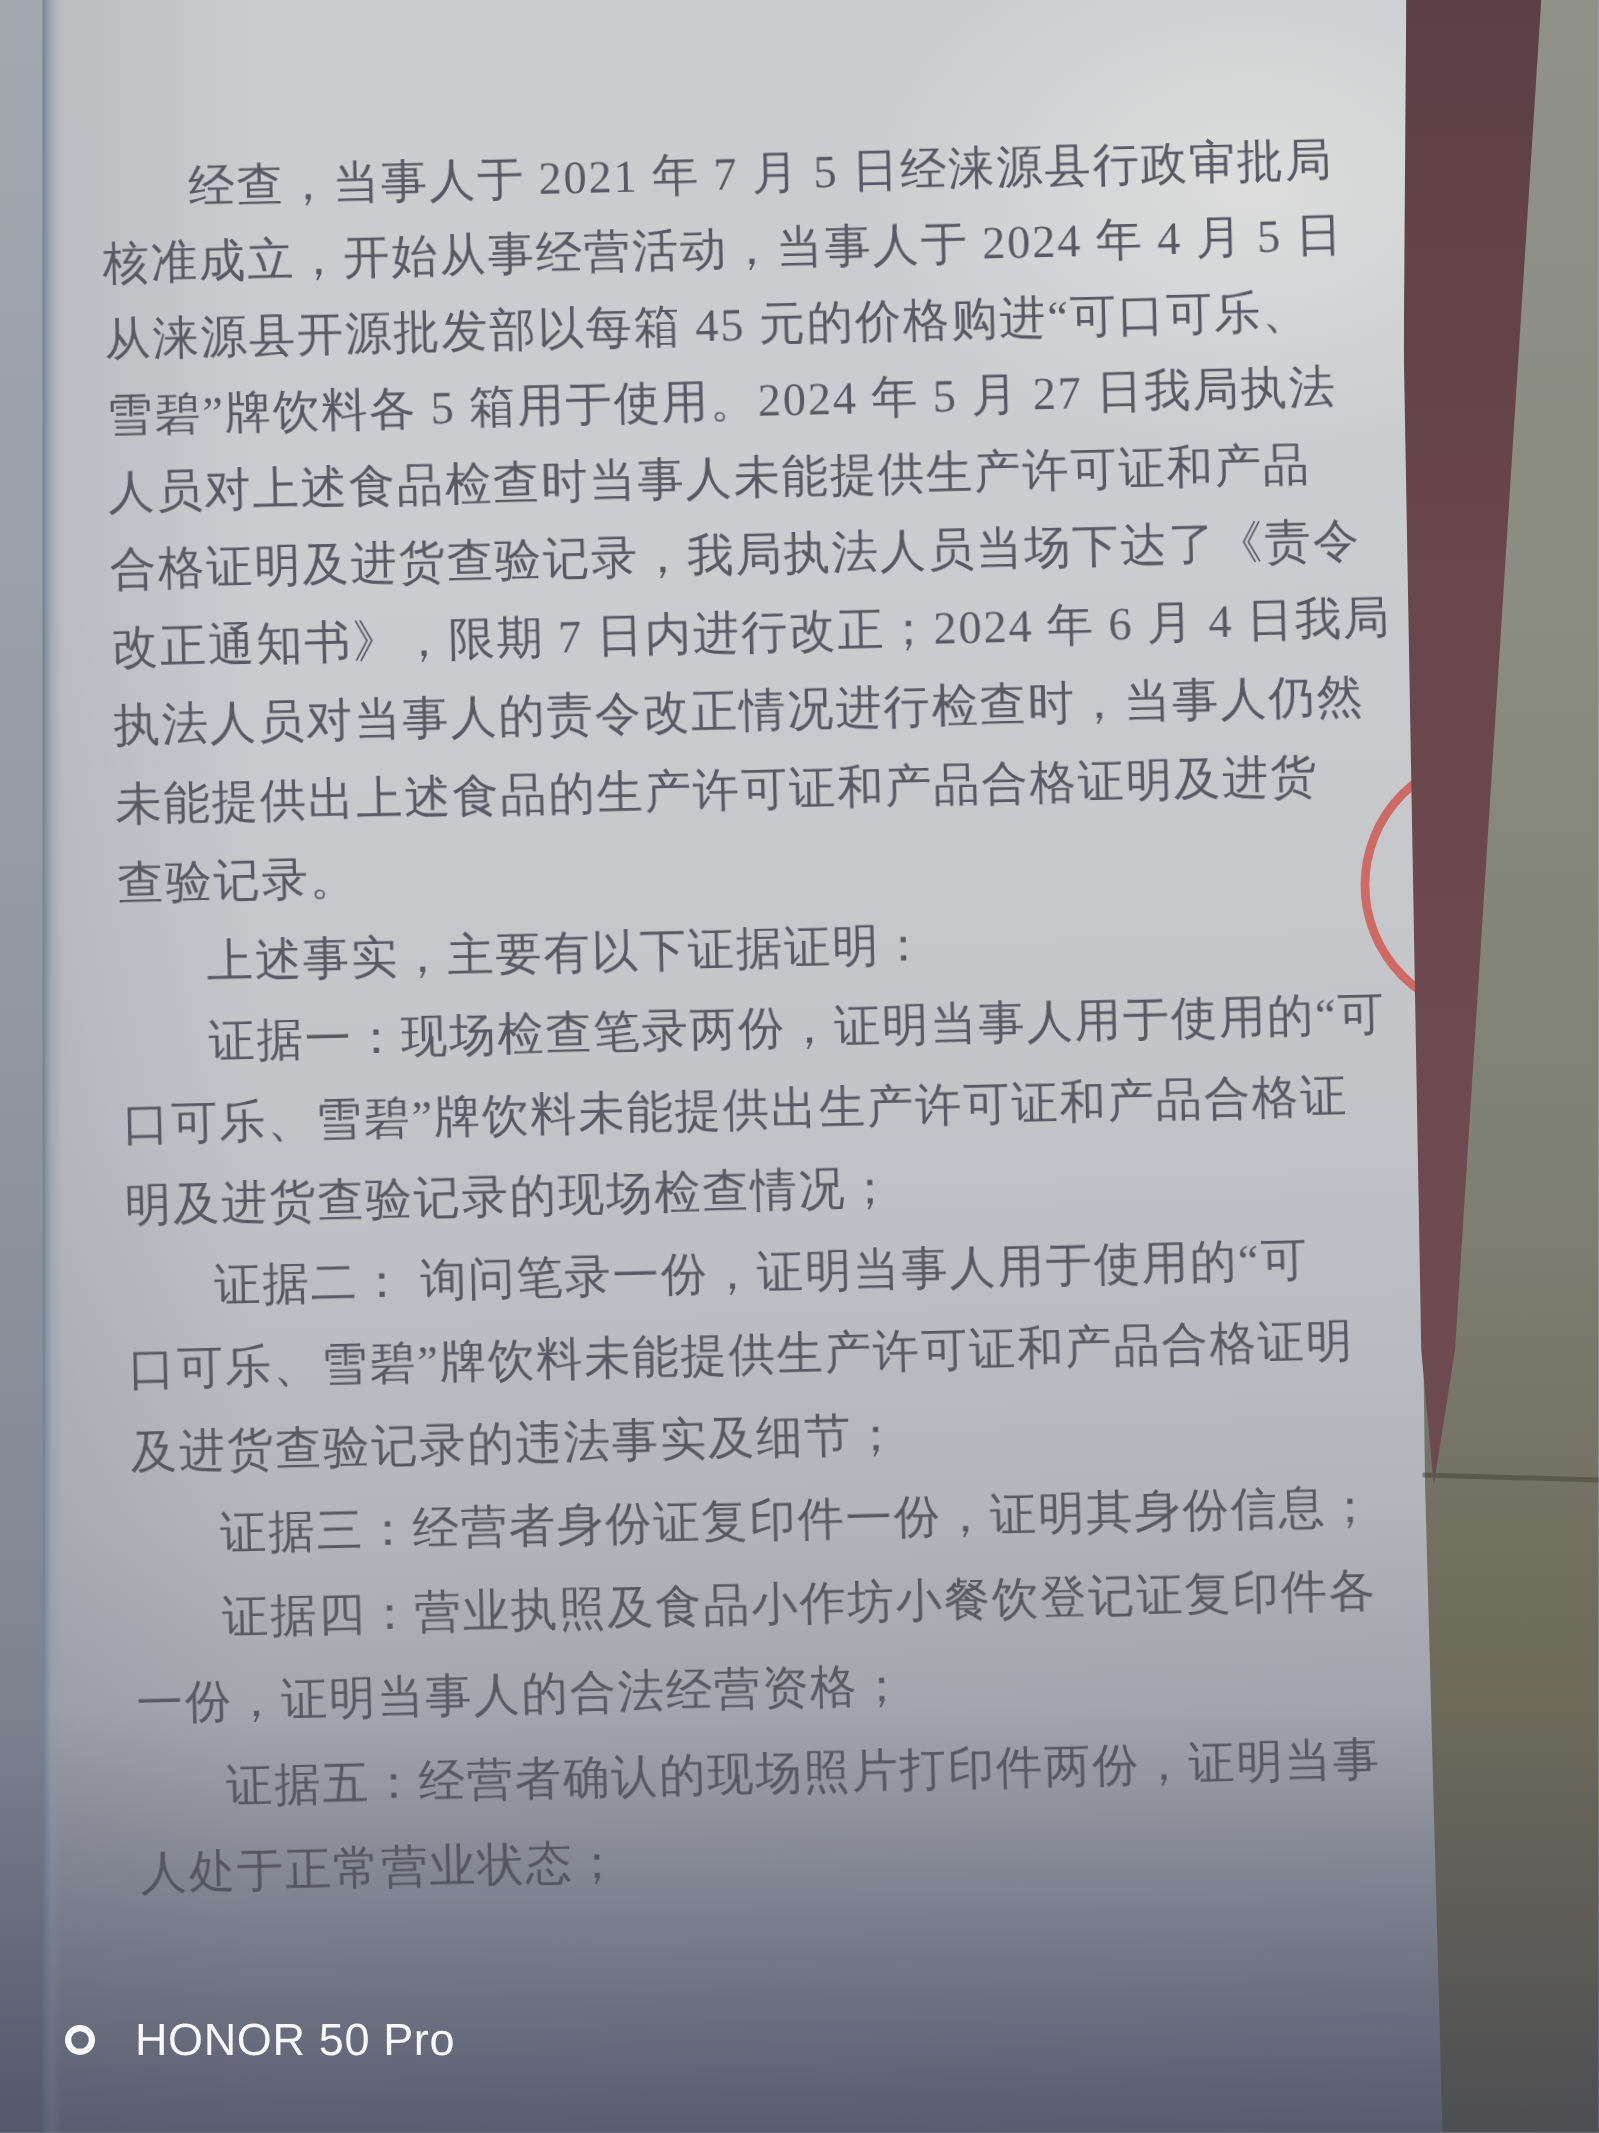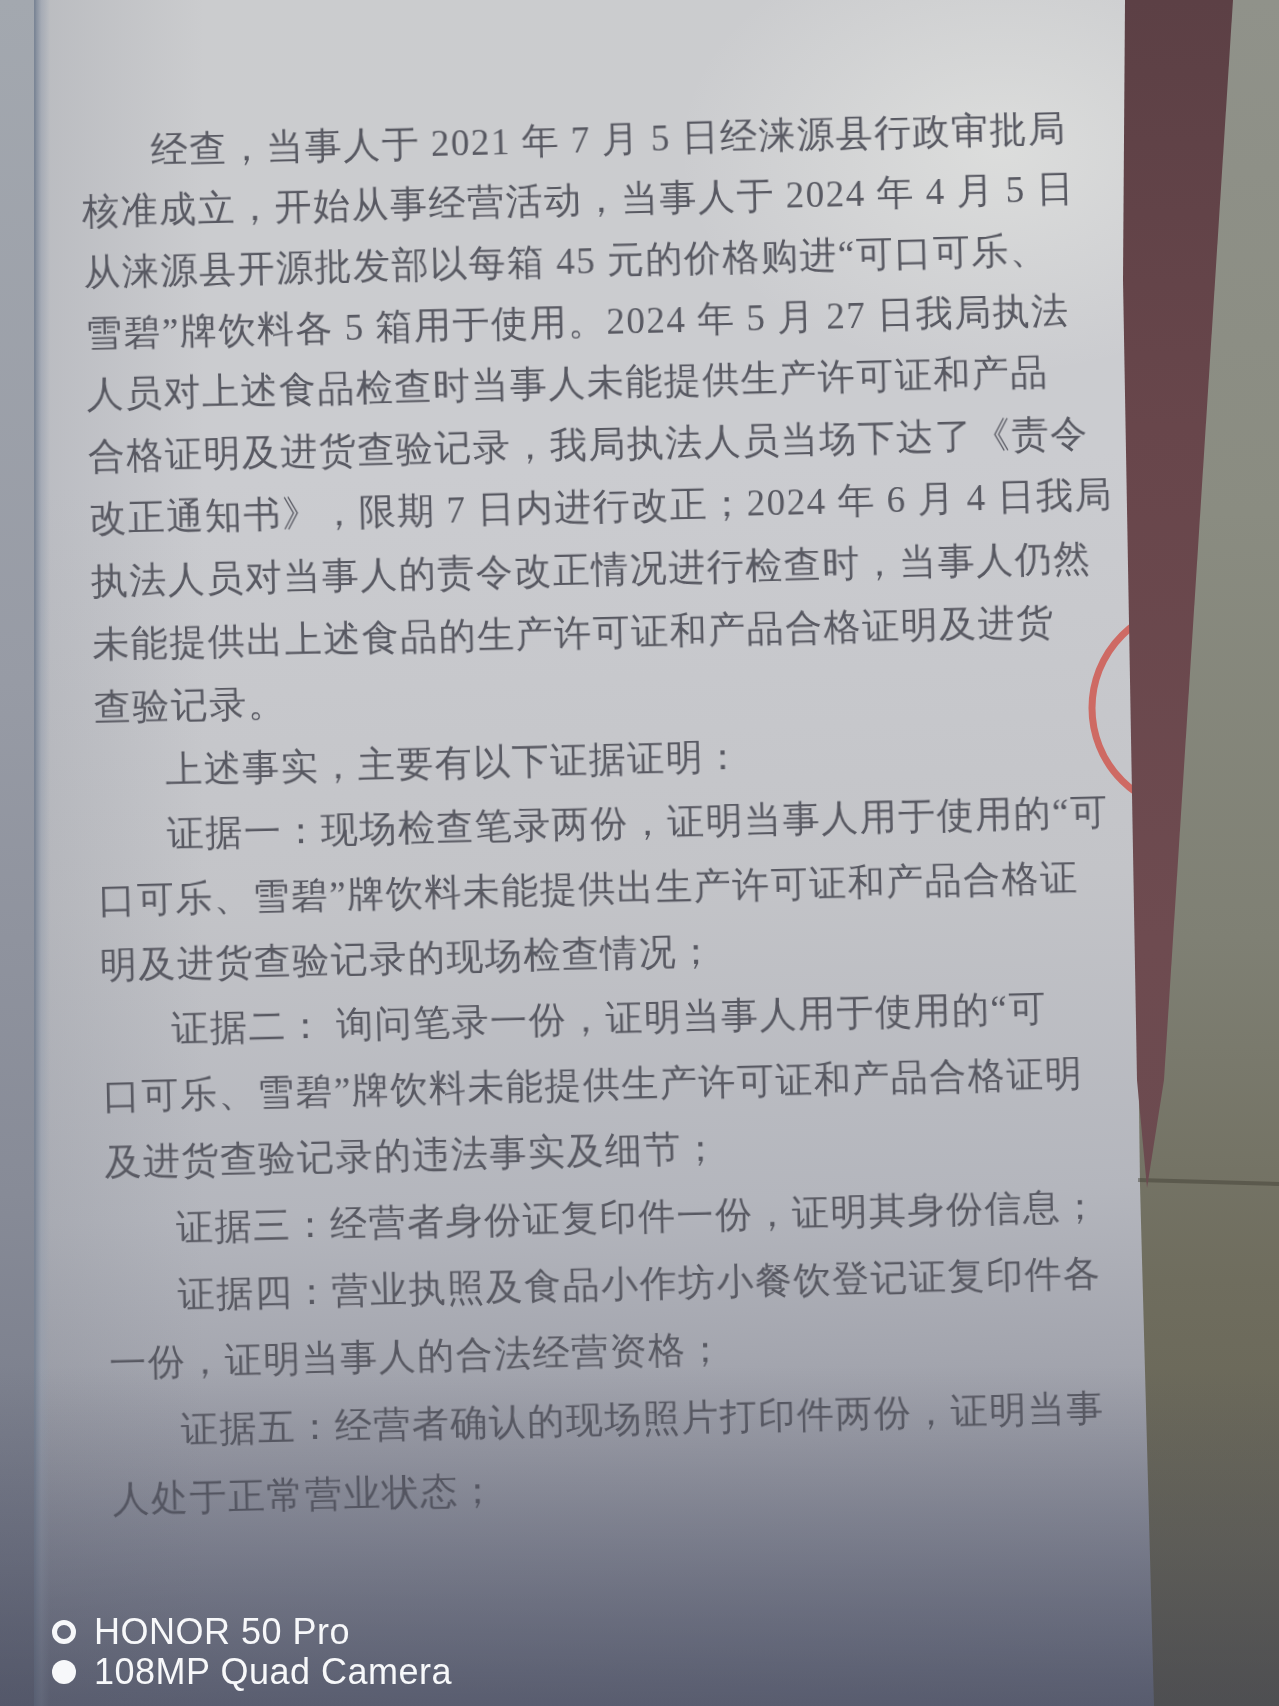--- a/index.html
+++ b/index.html
@@ -64,7 +64,7 @@
   }
   
   .watermark{position:absolute;left:52px;top:1612px;z-index:5;font-family:"Liberation Sans","DejaVu Sans",sans-serif;color:#f7f8fa;}
-  .wm-row{position:relative;height:40px;display:flex;align-items:center;}
+  .wm-row{position:relative;height:40px;display:flex;align-items:center;gap:14px;}
   .wm-ring{width:24px;height:24px;border:5px solid #f7f8fa;border-radius:50%;box-sizing:border-box;margin-right:18px;flex:0 0 auto;}
   .wm-dot{width:24px;height:24px;background:#f7f8fa;border-radius:50%;margin-right:18px;flex:0 0 auto;}
   .wm-text{font-size:36px;letter-spacing:.5px;white-space:nowrap;}

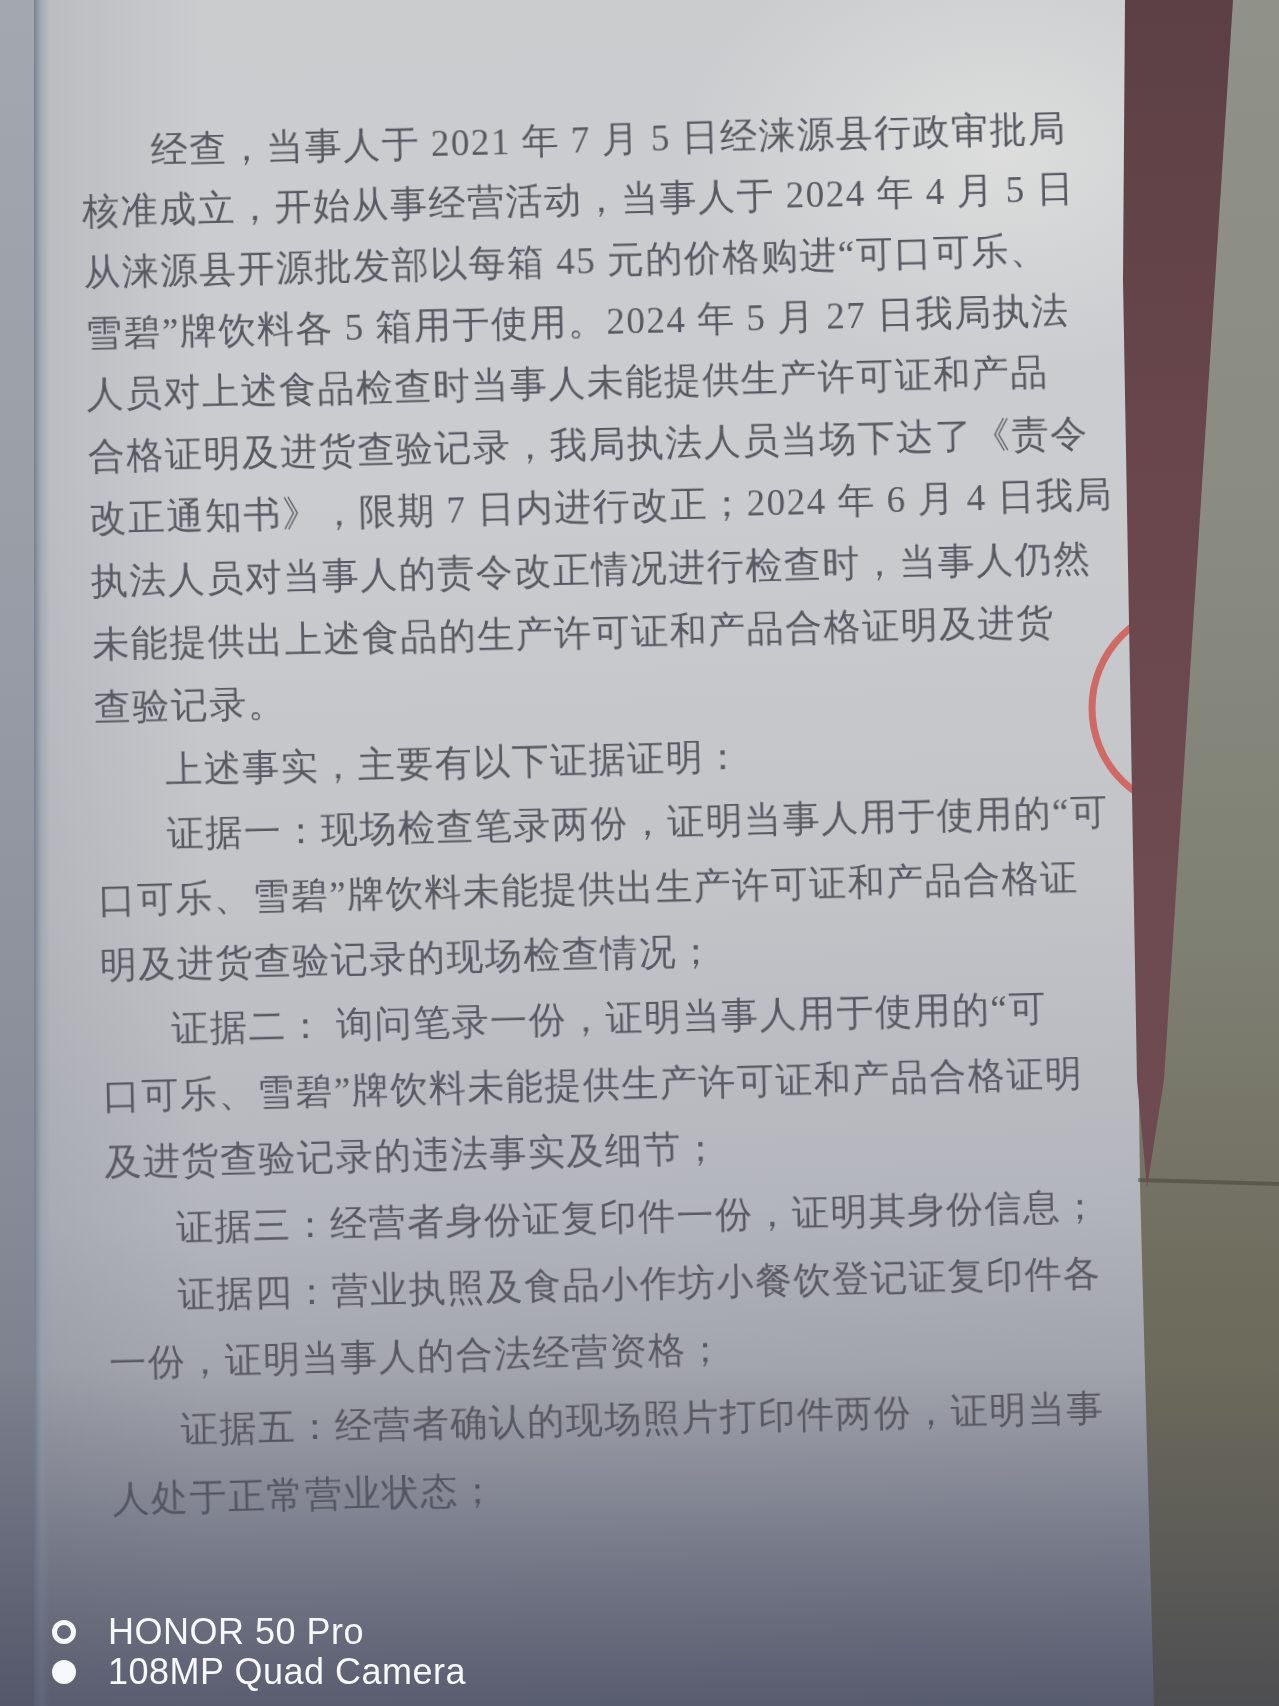--- a/index.html
+++ b/index.html
@@ -129,10 +129,6 @@
       <span class="wm-ring"></span>
       <span class="wm-text">HONOR 50 Pro</span>
     </div>
-    <div class="wm-row">
-      <span class="wm-dot"></span>
-      <span class="wm-text">108MP Quad Camera</span>
-    </div>
   </div>
 
 </div>

